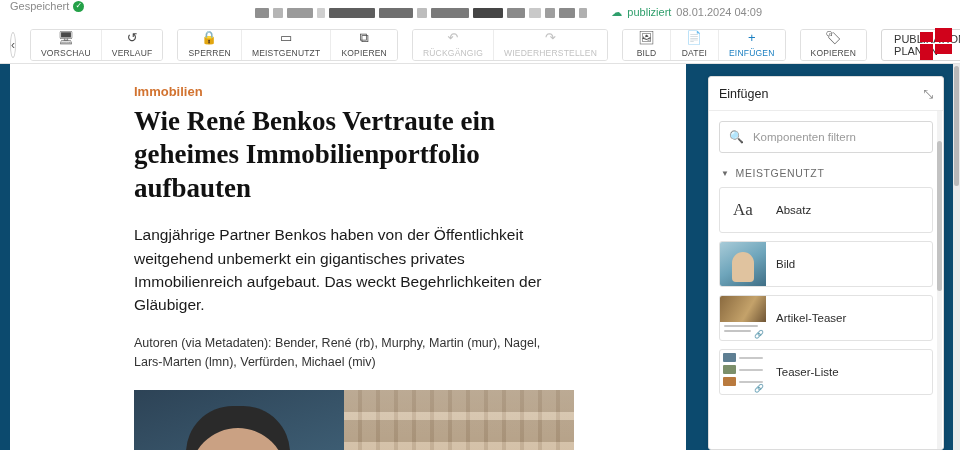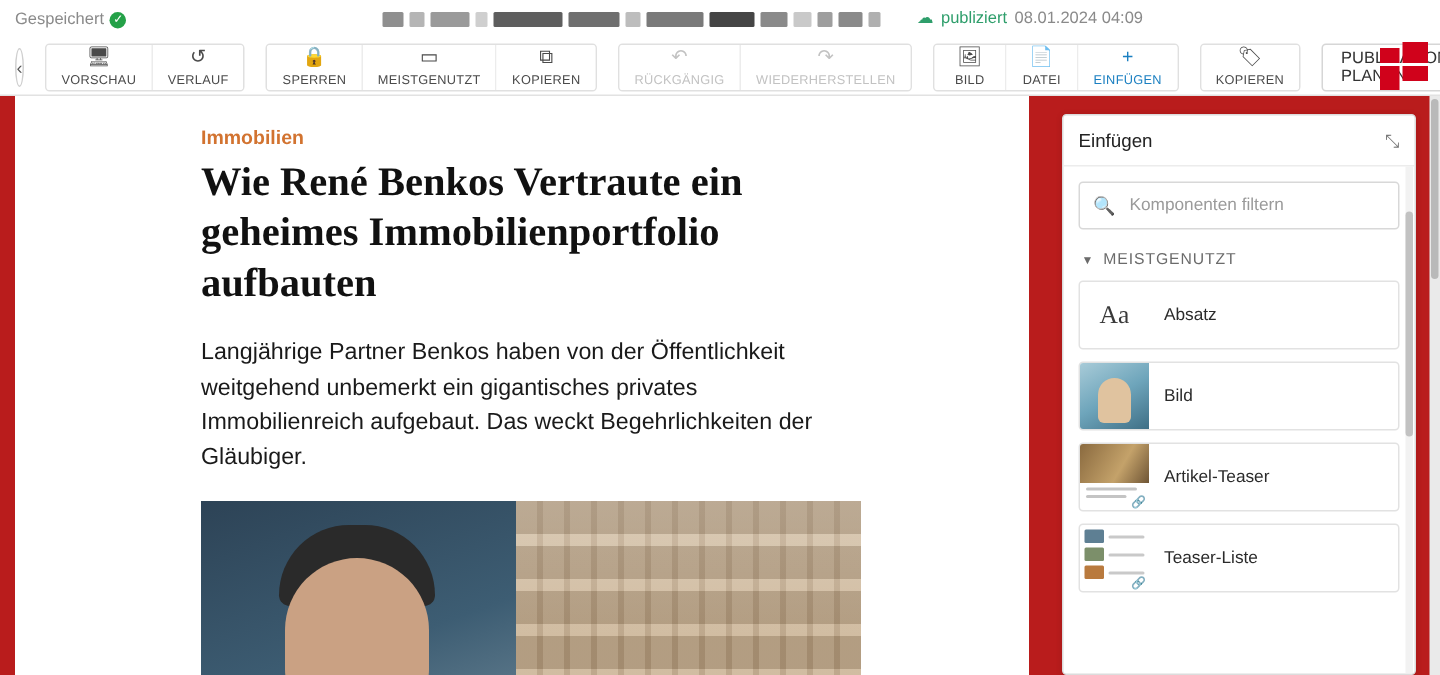--- a/index.html
+++ b/index.html
@@ -16,7 +16,7 @@
   .statusbar {
     position: absolute; top: 0; left: 0; width: 772px; height: 26px;
     background: #fff;
-    display: flex; align-items: center;
+    display: flex; align-items: flex-start;
     font-size: 11px; color: #7a7a7a;
   }
   .saved-wrap { display: flex; align-items: center; gap: 4px; padding-left: 10px; }

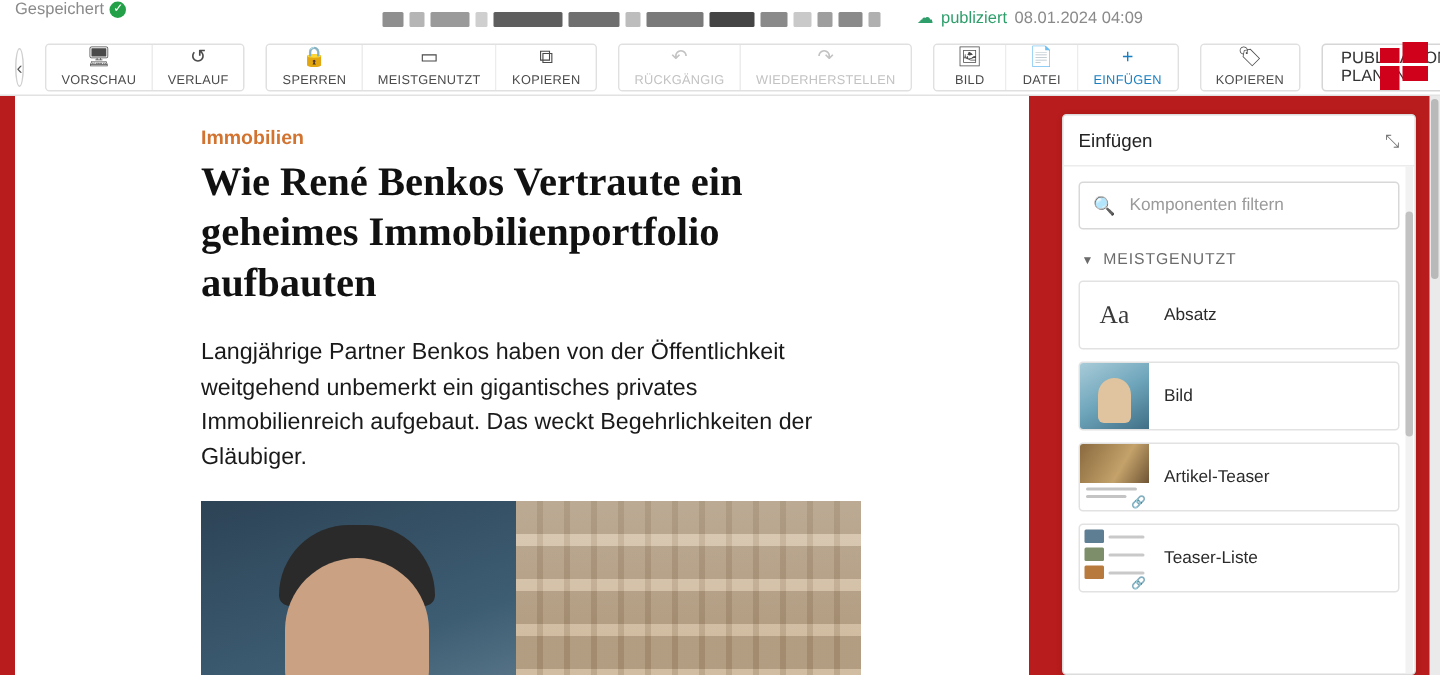--- a/index.html
+++ b/index.html
@@ -85,7 +85,7 @@
   
   .editor-scroll {
     position: absolute; top: 64px; left: 0; width: 960px; height: 386px;
-    background: #b91c1c;
+    background: #0c4a6e;
     padding-left: 44px;
   }
   .canvas {

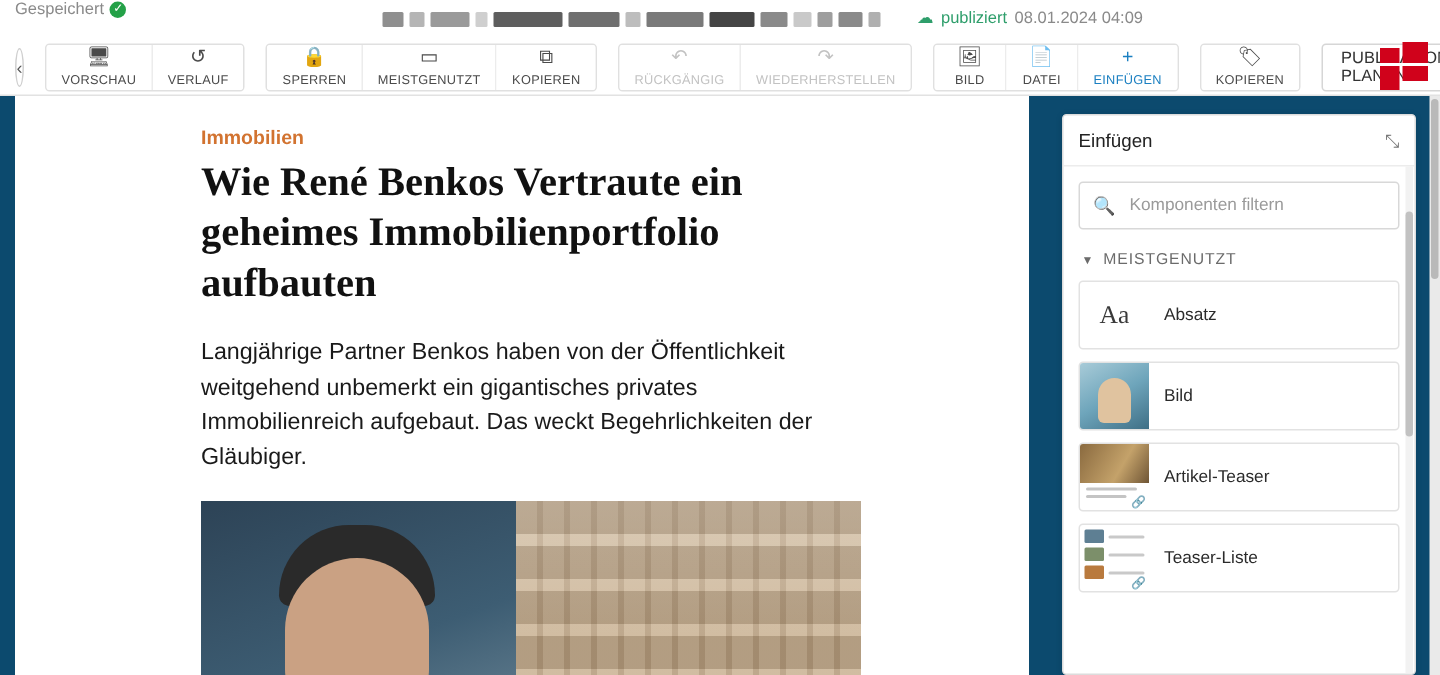--- a/index.html
+++ b/index.html
@@ -339,6 +339,7 @@
       <div class="kicker">Immobilien</div>
       <div class="headline">Wie René Benkos Vertraute ein geheimes Immobilienportfolio aufbauten</div>
       <div class="standfirst">Langjährige Partner Benkos haben von der Öffentlichkeit weitgehend unbemerkt ein gigantisches privates Immobilienreich aufgebaut. Das weckt Begehrlichkeiten der Gläubiger.</div>
+      <div class="authors">Autoren (via Metadaten): Bender, René (rb), Murphy, Martin (mur), Nagel, Lars-Marten (lmn), Verfürden, Michael (miv)</div>
       <div class="article-image">
         <div class="img-building"></div>
         <div class="img-head">

